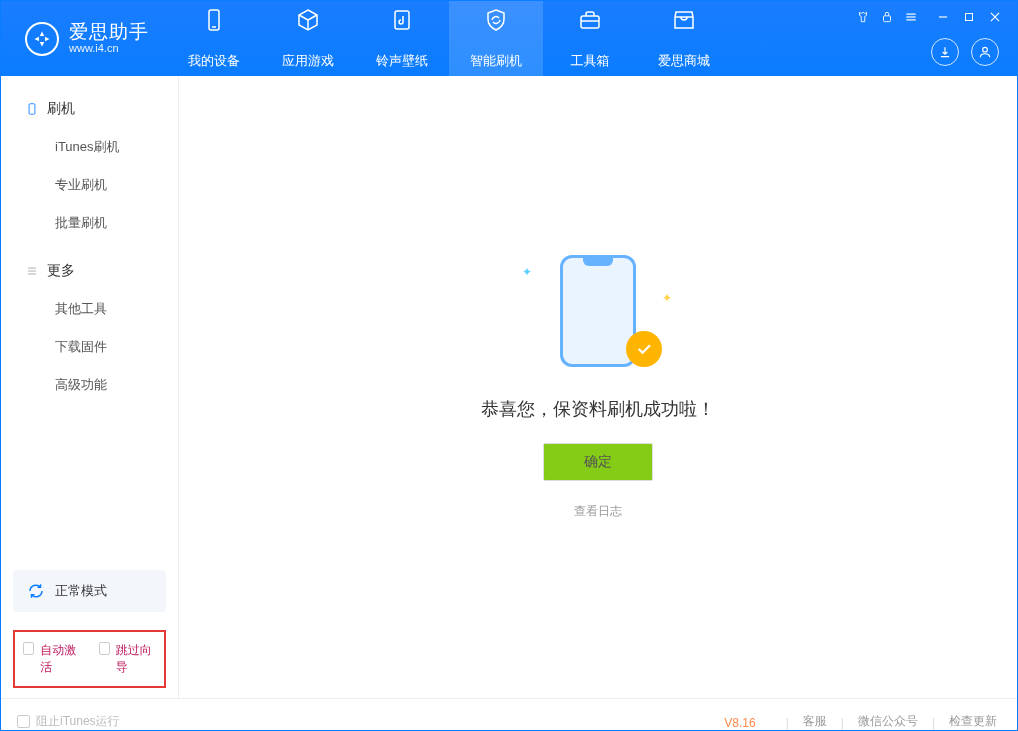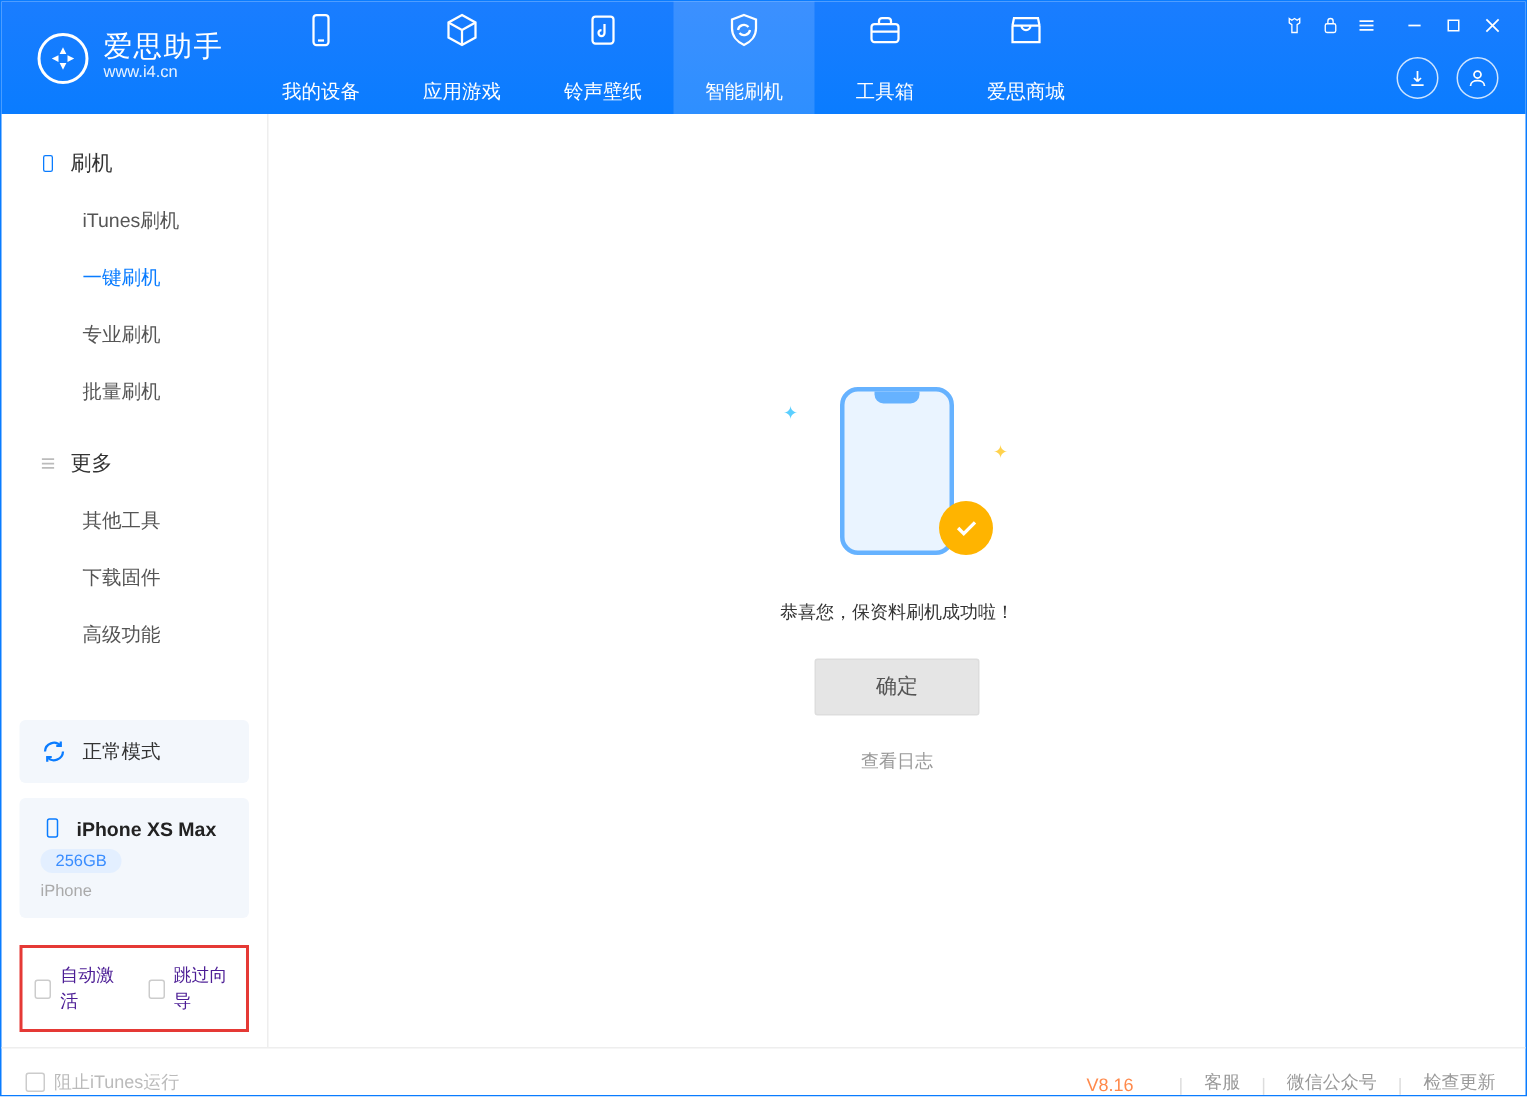--- a/index.html
+++ b/index.html
@@ -195,7 +195,6 @@
         </div>
         <div class="section-items">
           <div class="side-item">iTunes刷机</div>
-          <div class="side-item active">一键刷机</div>
           <div class="side-item">专业刷机</div>
           <div class="side-item">批量刷机</div>
         </div>

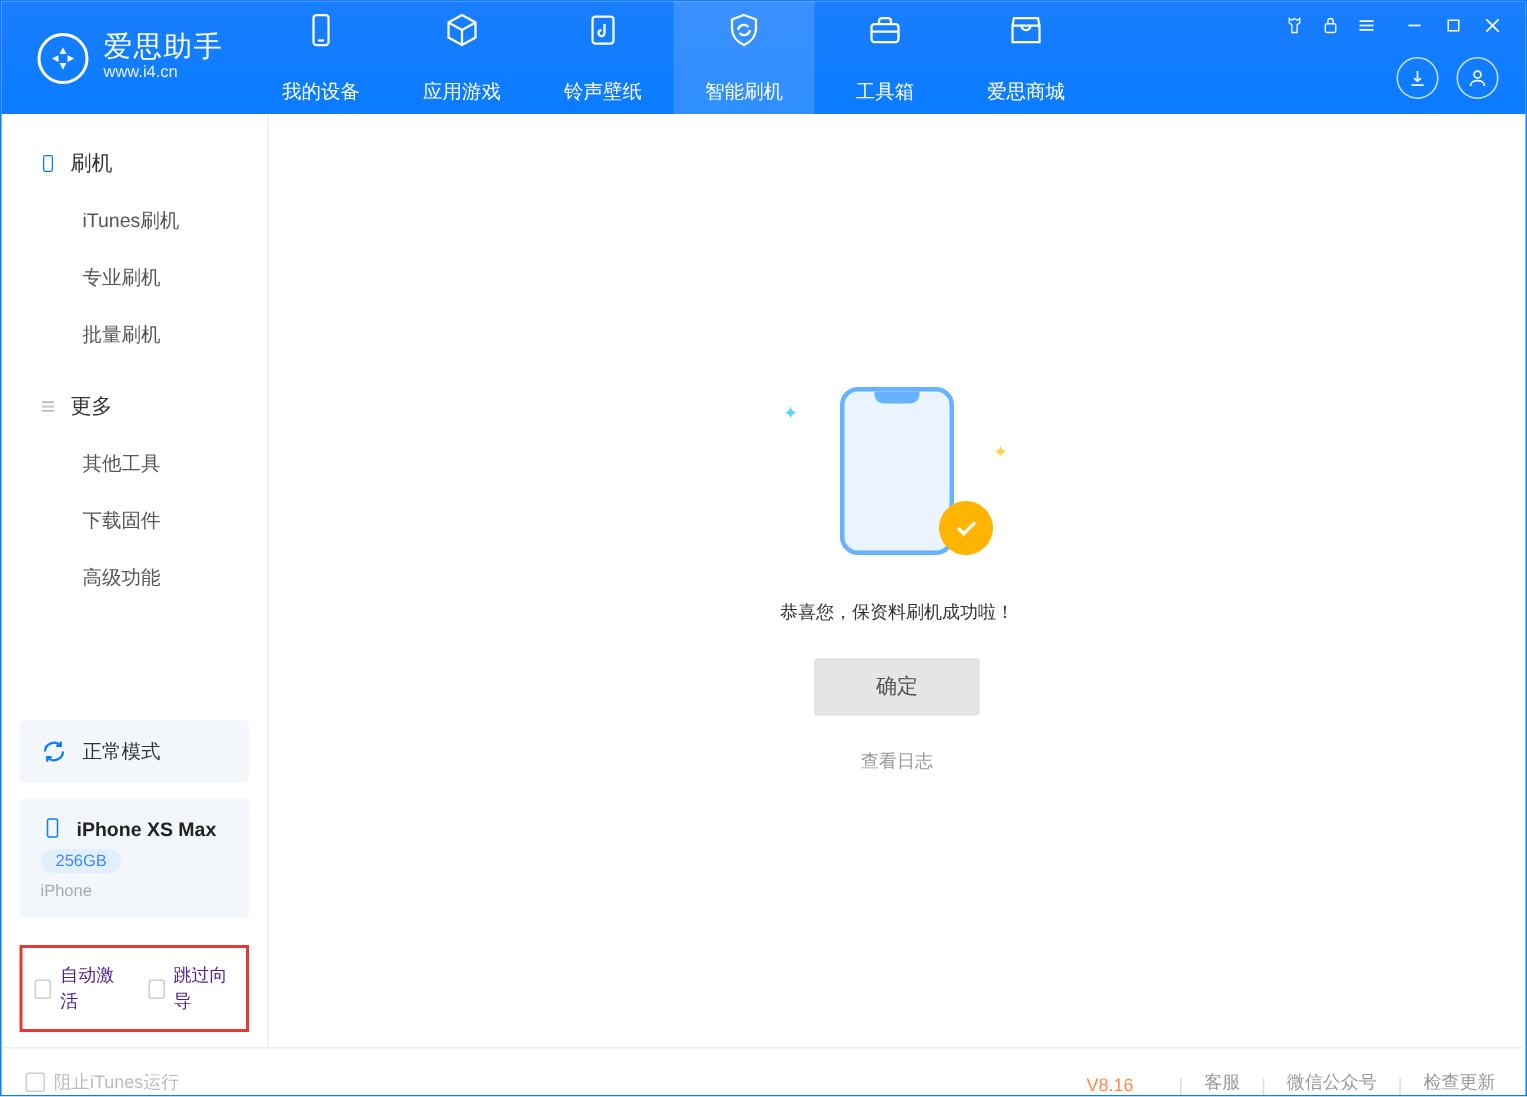--- a/index.html
+++ b/index.html
@@ -57,7 +57,7 @@
 .sparkle { position: absolute; font-size: 12px; }
 .sp1 { left: -16px; top: 10px; color: #5bcfff; }
 .sp2 { right: -14px; top: 36px; color: #ffd24d; }
-.msg { font-size: 12px; color: #333; }
+.msg { font-size: 18px; color: #333; }
 .ok-btn { border: 1px solid #ddd; background: #e5e5e5; padding: 9px 40px; font-size: 14px; color: #555; cursor: pointer; border-radius: 2px; }
 .log-link { font-size: 12px; color: #999; cursor: pointer; }
 

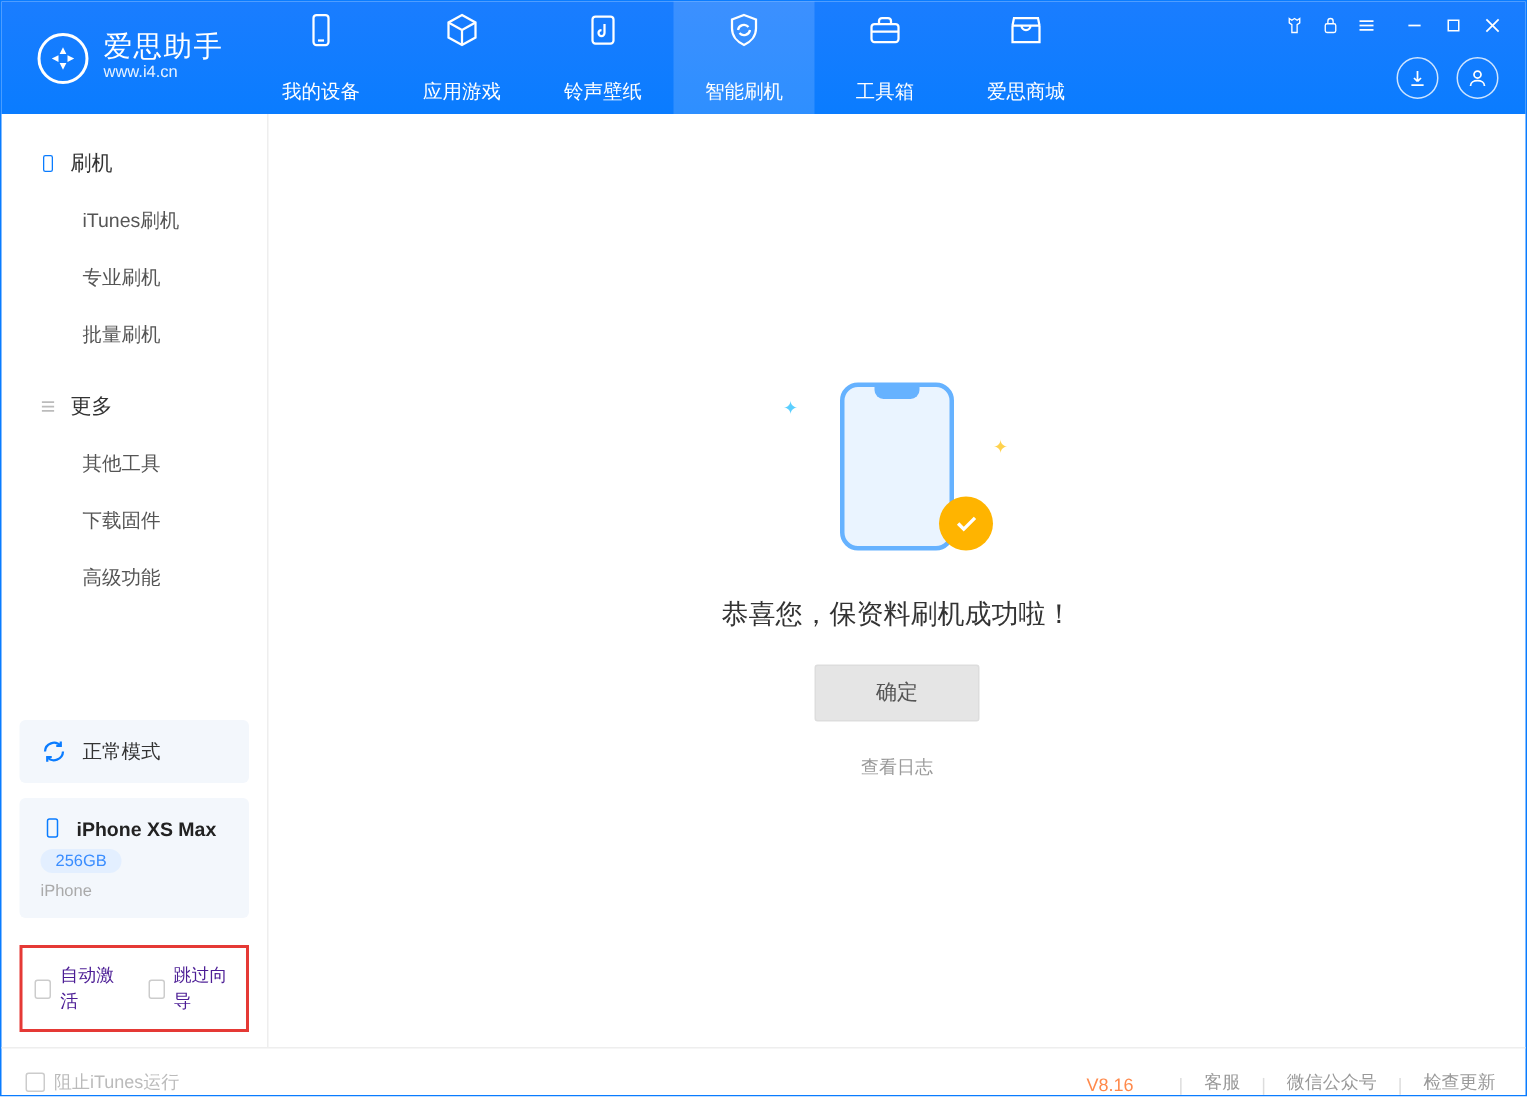--- a/index.html
+++ b/index.html
@@ -58,7 +58,7 @@
 .sp1 { left: -16px; top: 10px; color: #5bcfff; }
 .sp2 { right: -14px; top: 36px; color: #ffd24d; }
 .msg { font-size: 18px; color: #333; }
-.ok-btn { border: 1px solid #ddd; background: #e5e5e5; padding: 9px 40px; font-size: 14px; color: #555; cursor: pointer; border-radius: 2px; }
+.ok-btn { border: 1px solid #ddd; background: #84cc16; padding: 9px 40px; font-size: 14px; color: #555; cursor: pointer; border-radius: 2px; }
 .log-link { font-size: 12px; color: #999; cursor: pointer; }
 
 

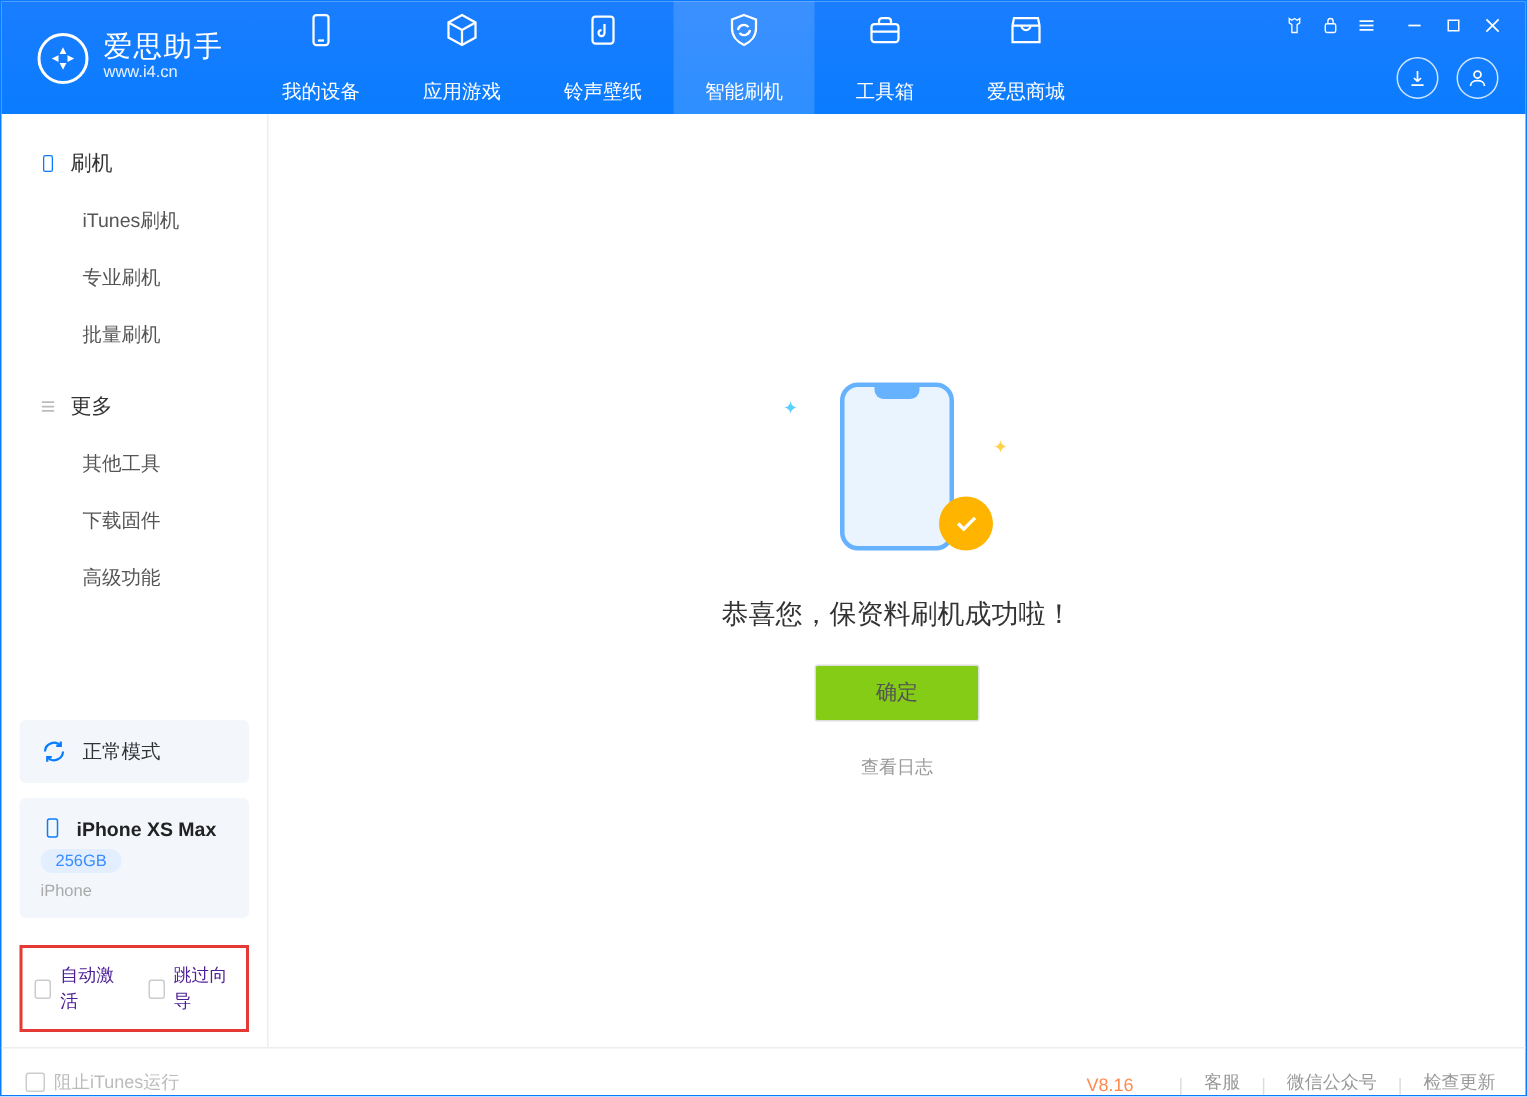--- a/index.html
+++ b/index.html
@@ -222,16 +222,6 @@
             </svg>
           <span>正常模式</span>
         </div>
-        <div class="device-box">
-          <div class="name">
-            <svg width="16" height="16" viewBox="0 0 24 24" fill="none" stroke="#0a7cff" stroke-width="1.5">
-                <rect x="7" y="3" width="10" height="18" rx="2"></rect>
-              </svg>
-            <span>iPhone XS Max</span>
-          </div>
-          <span class="badge">256GB</span>
-          <span class="sub">iPhone</span>
-        </div>
       </div>
 
       <div class="highlight-box">

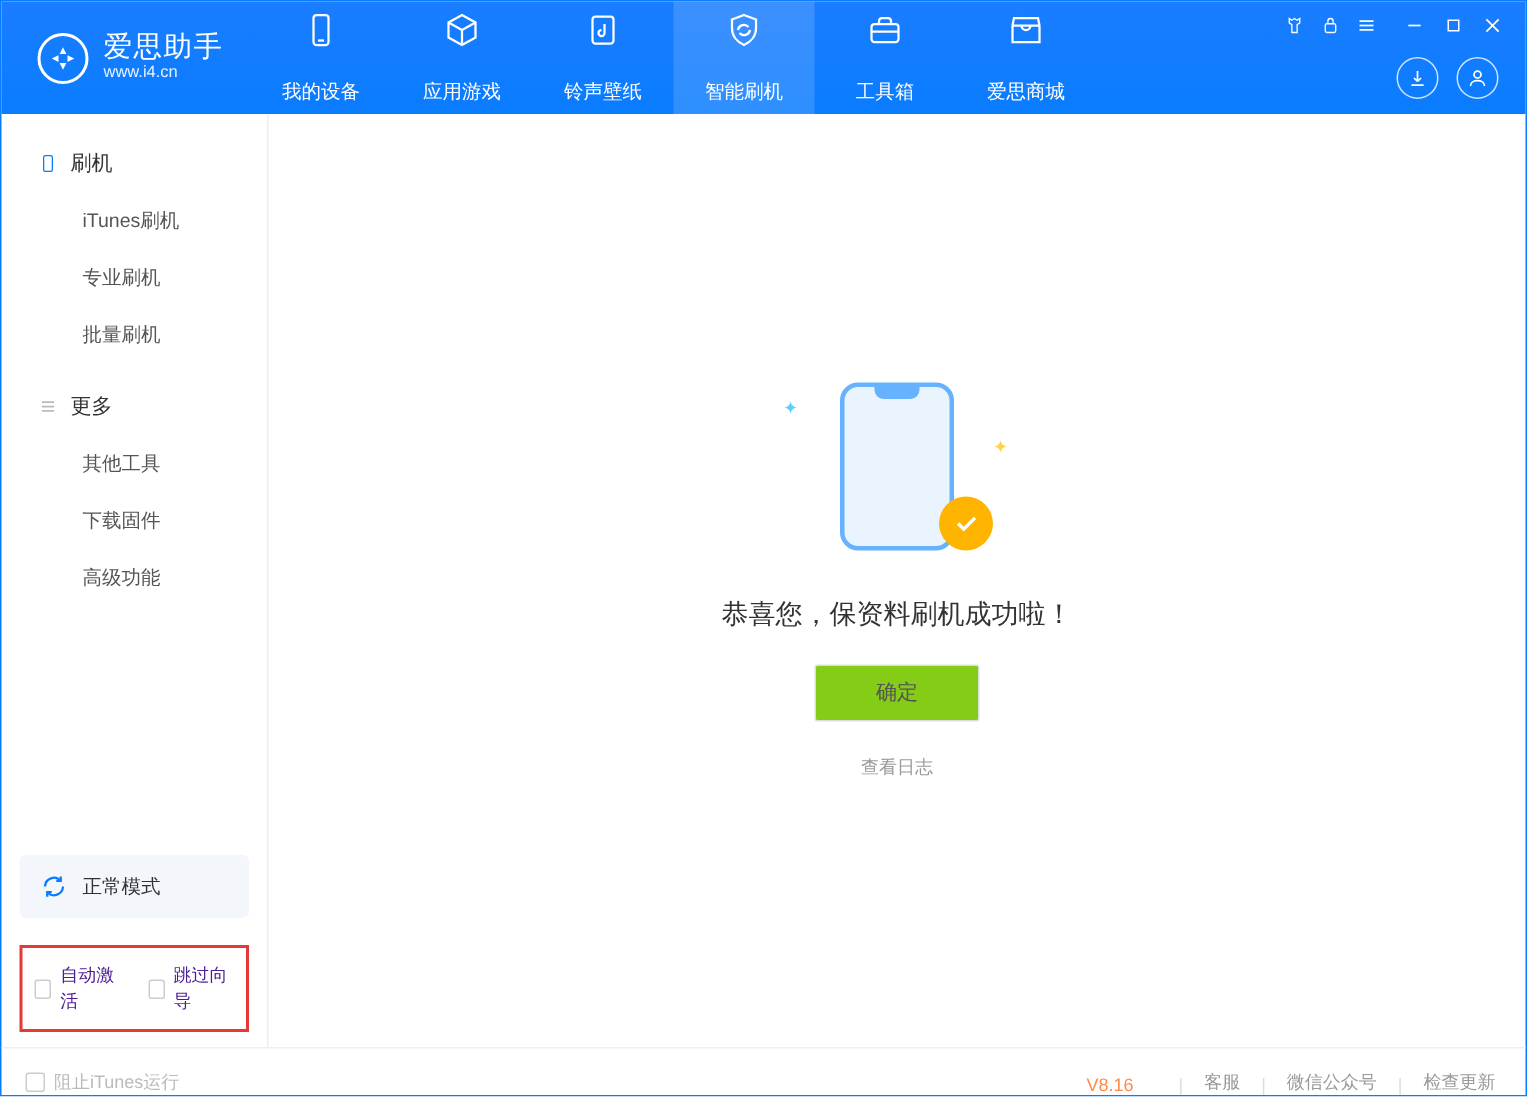--- a/index.html
+++ b/index.html
@@ -44,7 +44,7 @@
 .device-box .sub { color: #aaa; font-size: 11px; }
 
 .highlight-box { border: 2px solid #e53935; margin: 8px 12px 10px; padding: 10px 8px; display: flex; gap: 18px; }
-.chk-row { display: flex; align-items: center; gap: 6px; font-size: 12px; color: #4c1d95; }
+.chk-row { display: flex; align-items: flex-start; gap: 6px; font-size: 12px; color: #be185d; }
 .chk { width: 13px; height: 13px; border: 1px solid #ccc; border-radius: 2px; }
 
 

